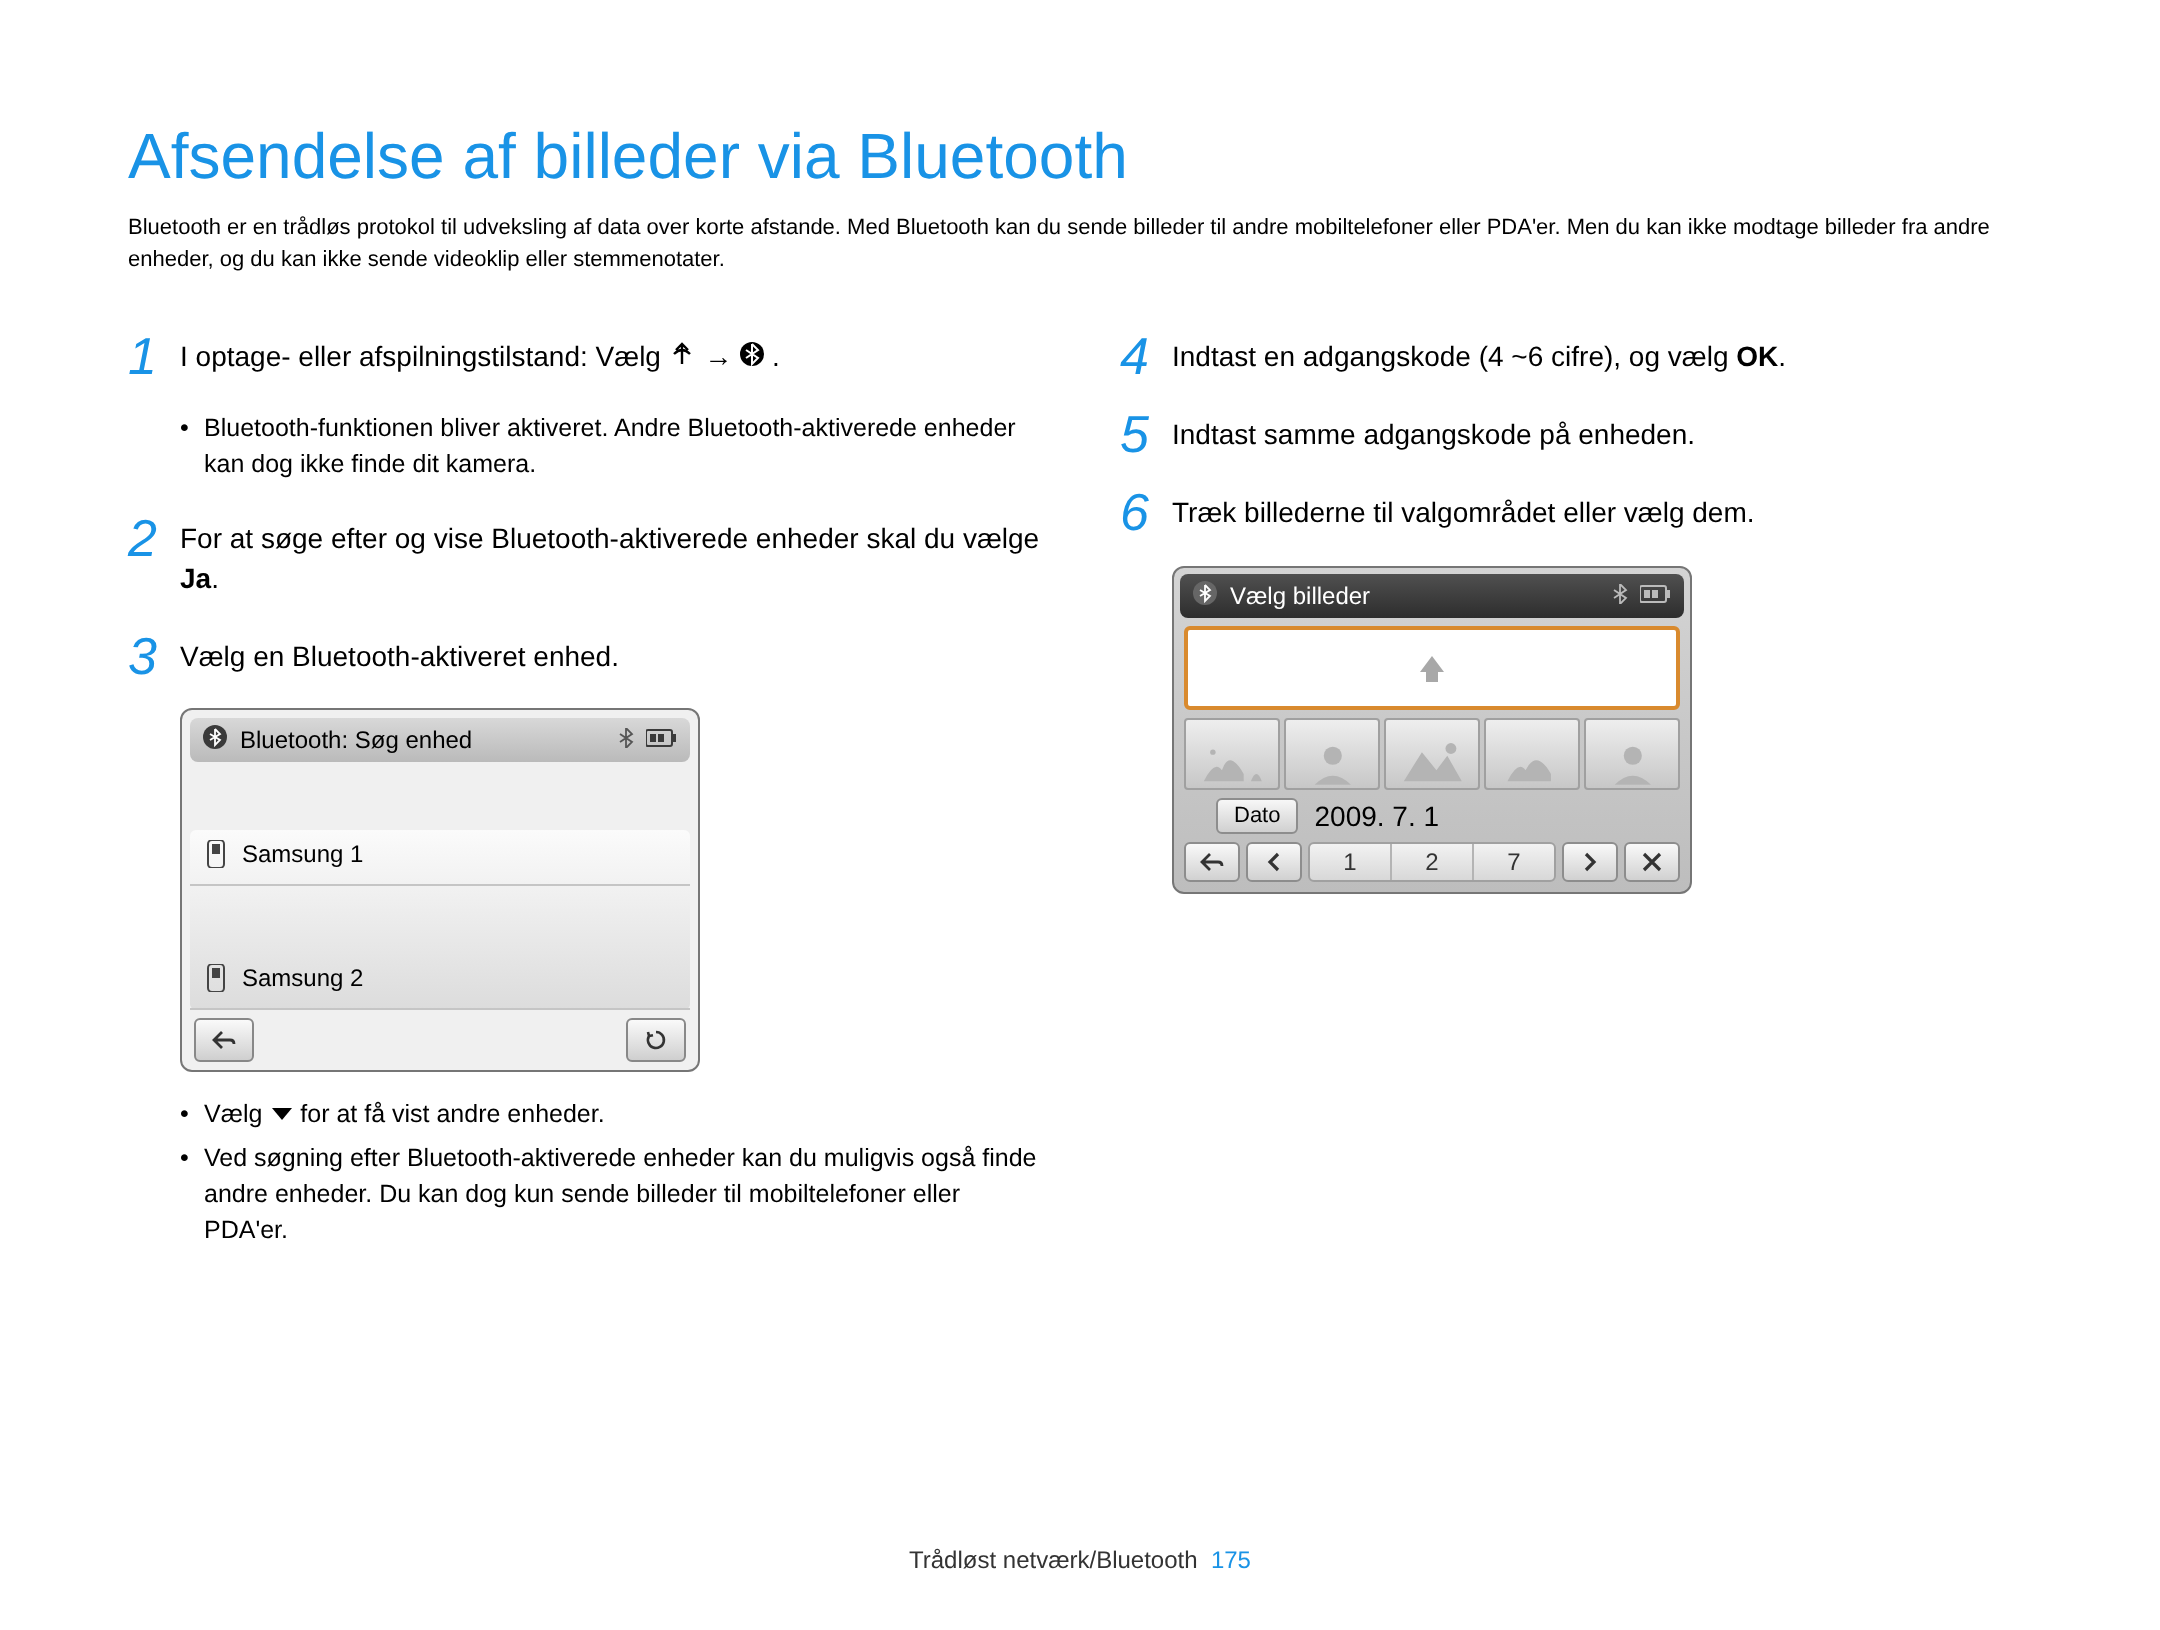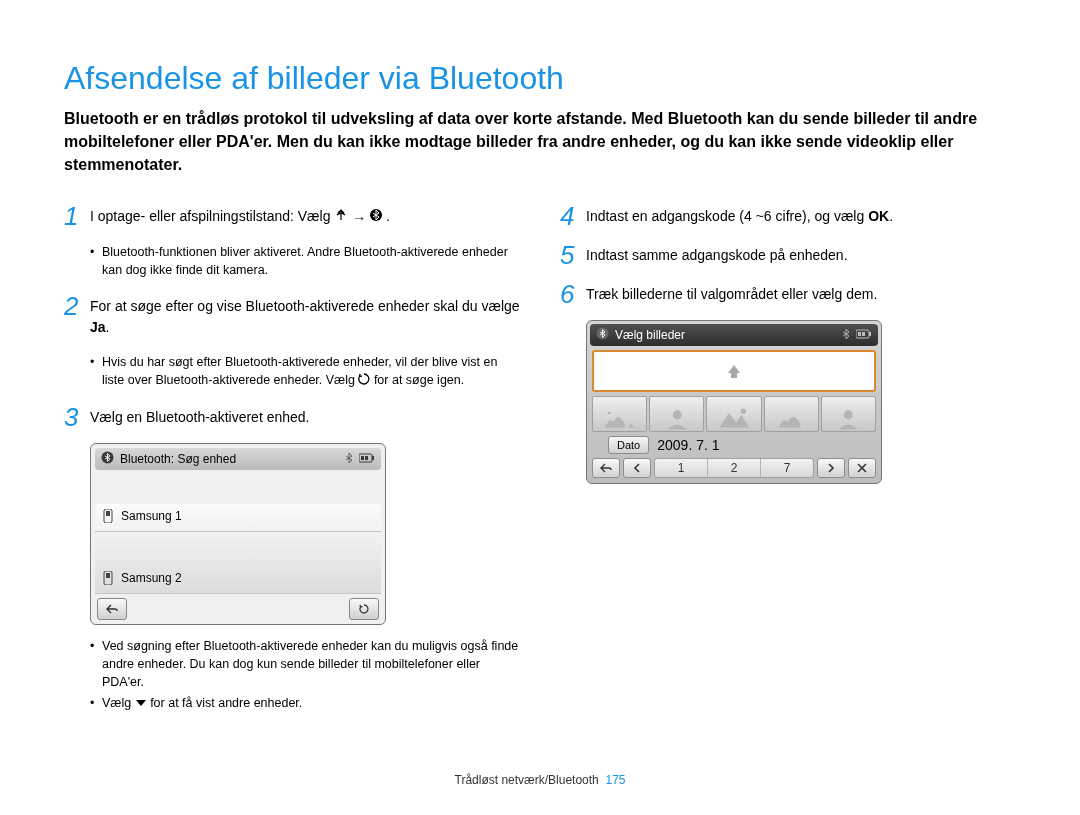--- a/index.html
+++ b/index.html
@@ -19,10 +19,9 @@
     margin-bottom: 10px;
   }
   .intro {
-    font-size: 16px;
+    font-size: 11px;
     line-height: 1.45;
     margin-bottom: 26px;
-    font-weight: bold;
   }
   .cols {
     display: flex;

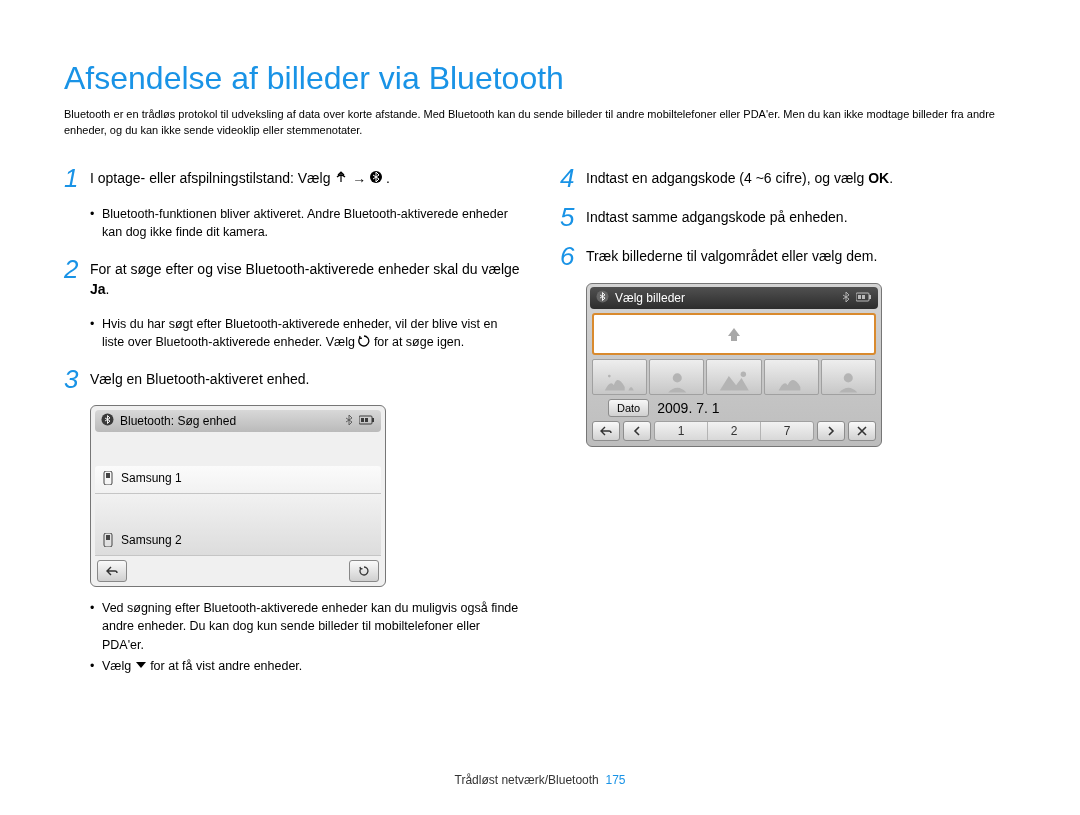--- a/index.html
+++ b/index.html
@@ -111,7 +111,7 @@
 
   
   .cam2 {
-    width: 296px;
+    width: 260px;
     background: linear-gradient(#d4d4d4,#bdbdbd);
     border: 1px solid #767676;
     border-radius: 6px;

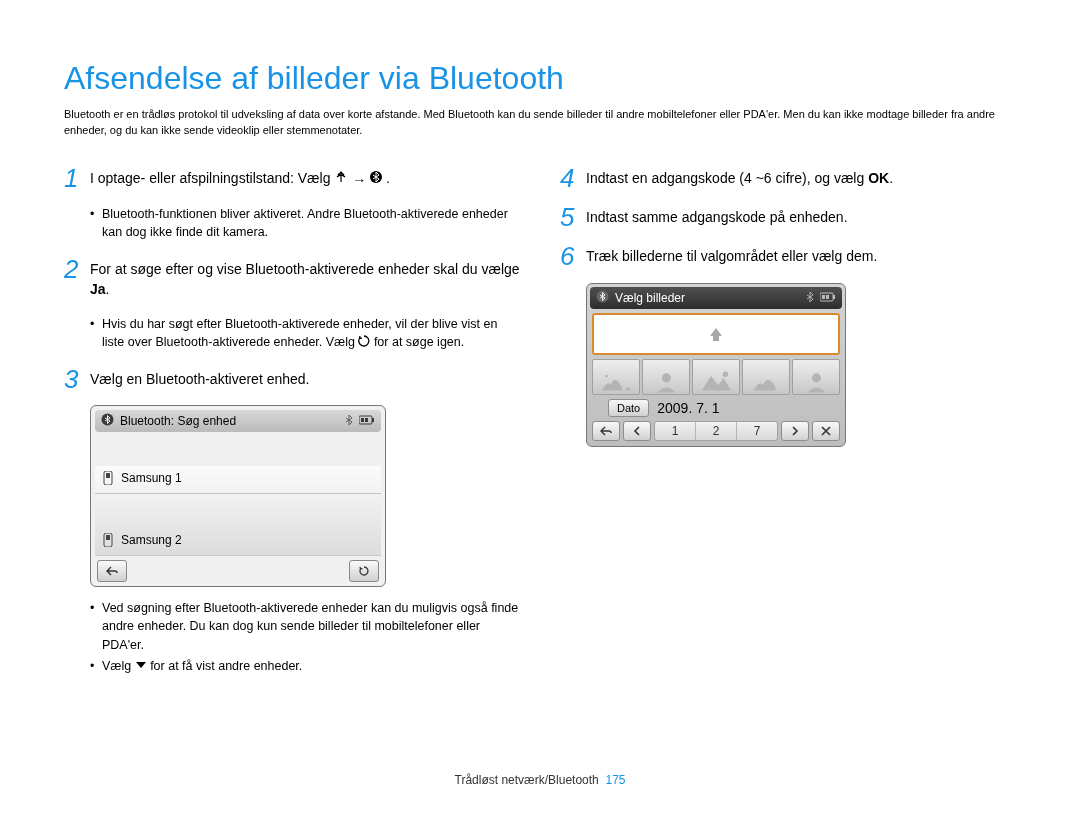--- a/index.html
+++ b/index.html
@@ -233,17 +233,6 @@
         </p>
       </div>
     </div>
-    <ul class="bullets">
-      <li>
-        <span>Hvis du har søgt efter Bluetooth-aktiverede enheder, vil der blive vist en liste over Bluetooth-aktiverede enheder. Vælg </span>
-        <span class="inline-icon refresh-icon">
-          <svg width="12" height="12" viewBox="0 0 12 12">
-              <path d="M6 1 A5 5 0 1 1 1.5 3.5 M2 1 L1.5 3.5 L4 3.2" stroke="#000" stroke-width="1.3" fill="none"></path>
-            </svg>
-        </span>
-        <span> for at søge igen.</span>
-      </li>
-    </ul>
 
     <div class="step">
       <div class="step-num">3</div>

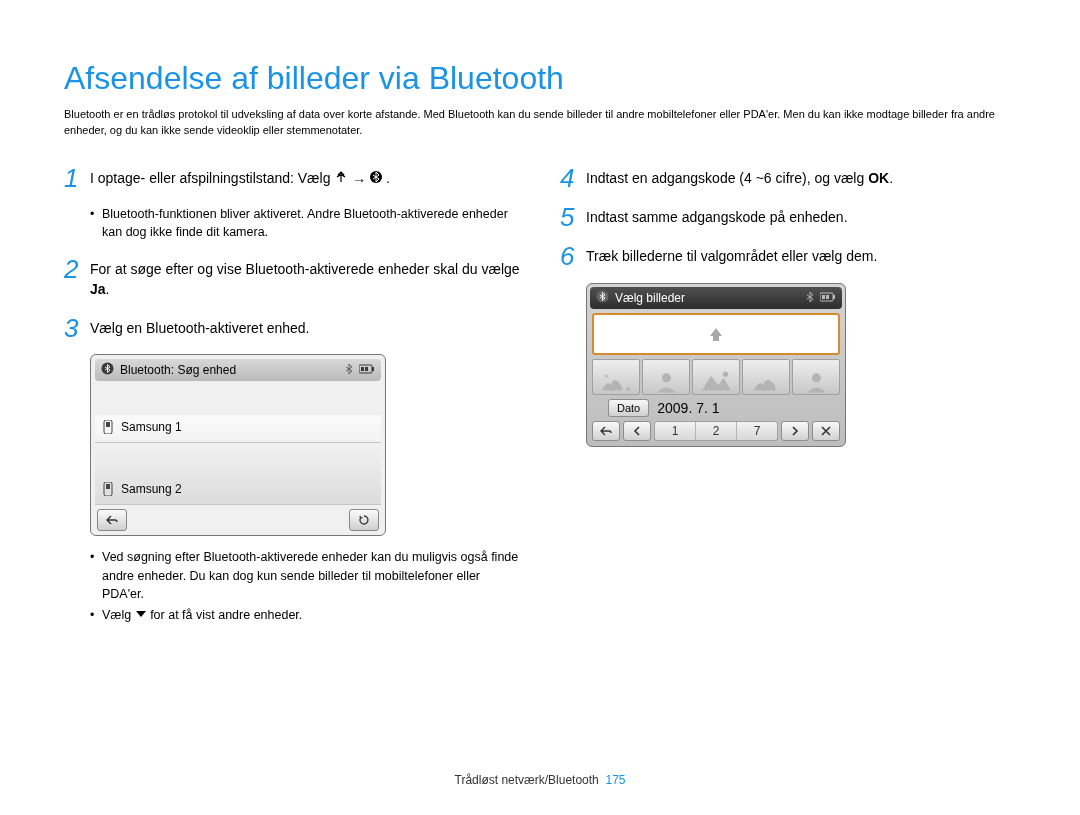--- a/index.html
+++ b/index.html
@@ -65,7 +65,7 @@
 
   
   .cam {
-    width: 296px;
+    width: 260px;
     background: #f0f0f0;
     border: 1px solid #767676;
     border-radius: 6px;

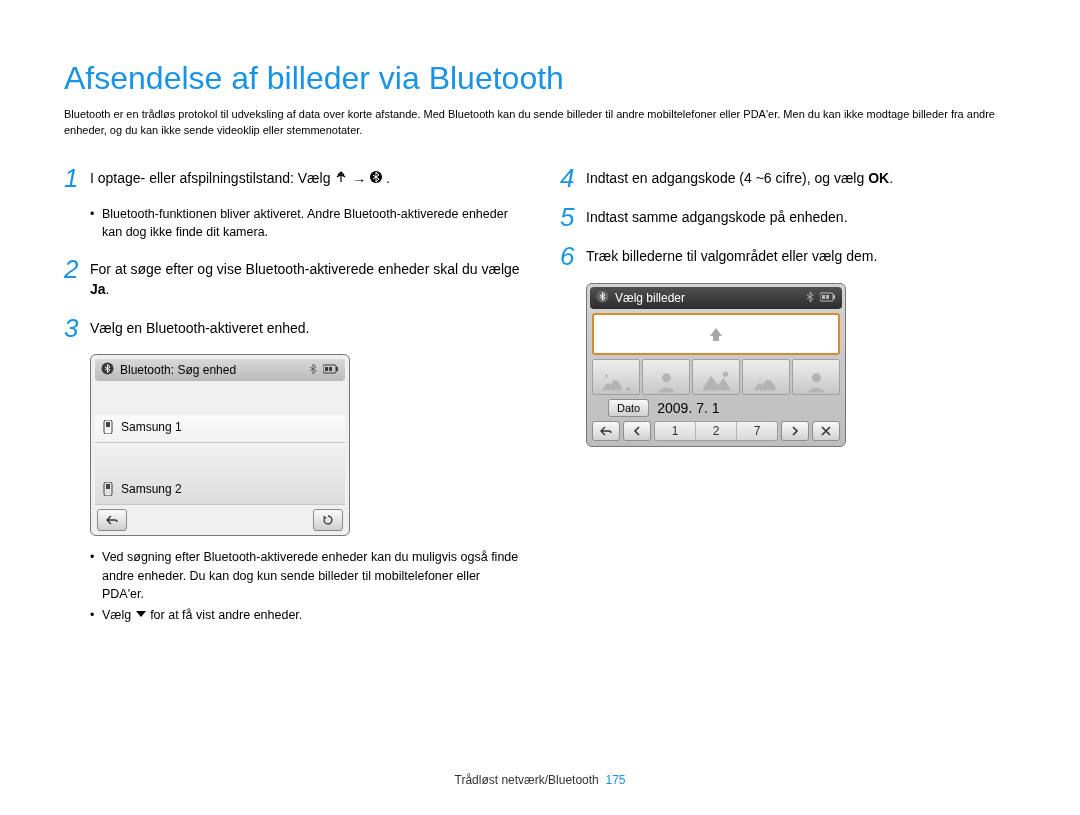--- a/index.html
+++ b/index.html
@@ -291,7 +291,6 @@
     </div>
 
     <ul class="bullets">
-      <li>Ved søgning efter Bluetooth-aktiverede enheder kan du muligvis også finde andre enheder. Du kan dog kun sende billeder til mobiltelefoner eller PDA'er.</li>
       <li>
         <span>Vælg </span>
         <span class="inline-icon down-icon">
@@ -301,6 +300,7 @@
         </span>
         <span> for at få vist andre enheder.</span>
       </li>
+      <li>Ved søgning efter Bluetooth-aktiverede enheder kan du muligvis også finde andre enheder. Du kan dog kun sende billeder til mobiltelefoner eller PDA'er.</li>
     </ul>
   </div>
 

